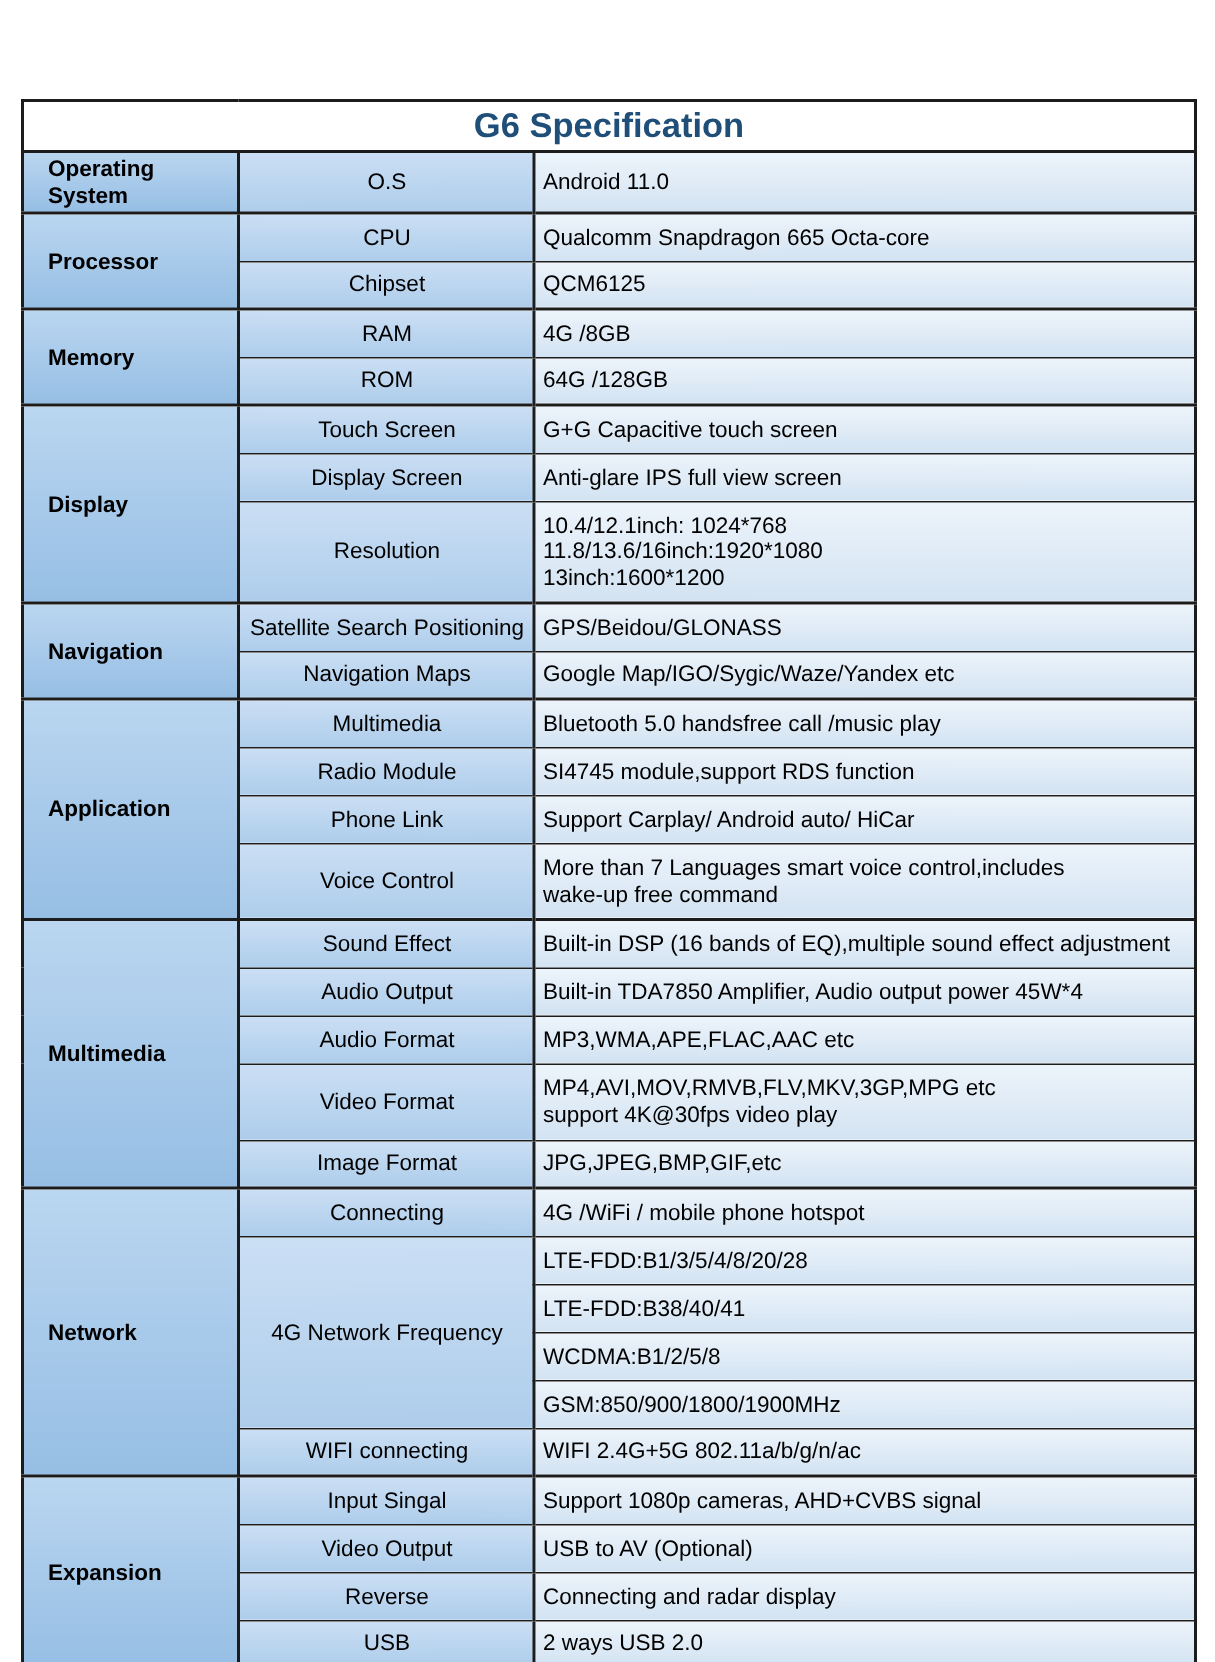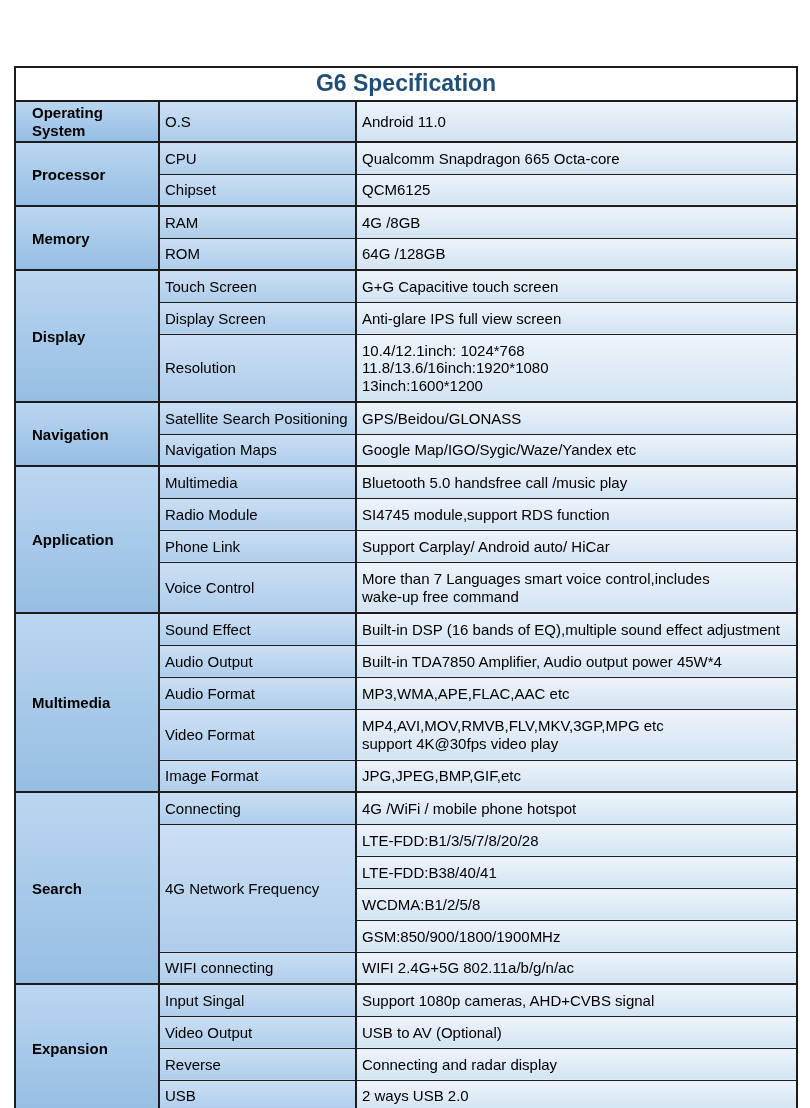--- a/index.html
+++ b/index.html
@@ -55,6 +55,7 @@
   td.item {
     background: linear-gradient(180deg, var(--item-bg-top, #CBDFF4), var(--item-bg-bottom, #AECDEB));
     border-right: 2px solid var(--border, #1c1c1c);
+    text-align: center;
   }
   td.value {
     background: linear-gradient(180deg, var(--value-bg-top, #EDF4FB), var(--value-bg-bottom, #D3E3F2));

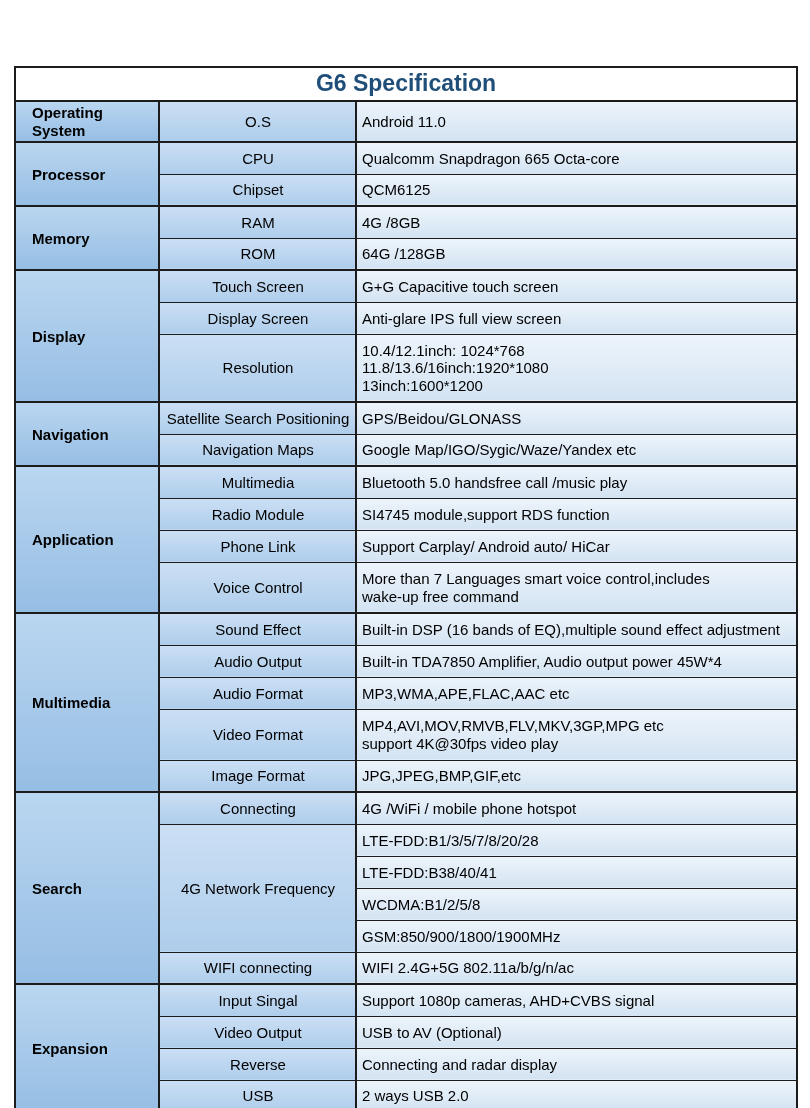--- a/index.html
+++ b/index.html
@@ -173,7 +173,7 @@
         </tr>
         <tr class="lines-1">
           <td class="item" rowspan="4">4G Network Frequency</td>
-          <td class="value">LTE-FDD:B1/3/5/7/8/20/28</td>
+          <td class="value">LTE-FDD:B1/3/5/4/8/20/28</td>
         </tr>
         <tr class="lines-1">
           <td class="value">LTE-FDD:B38/40/41</td>

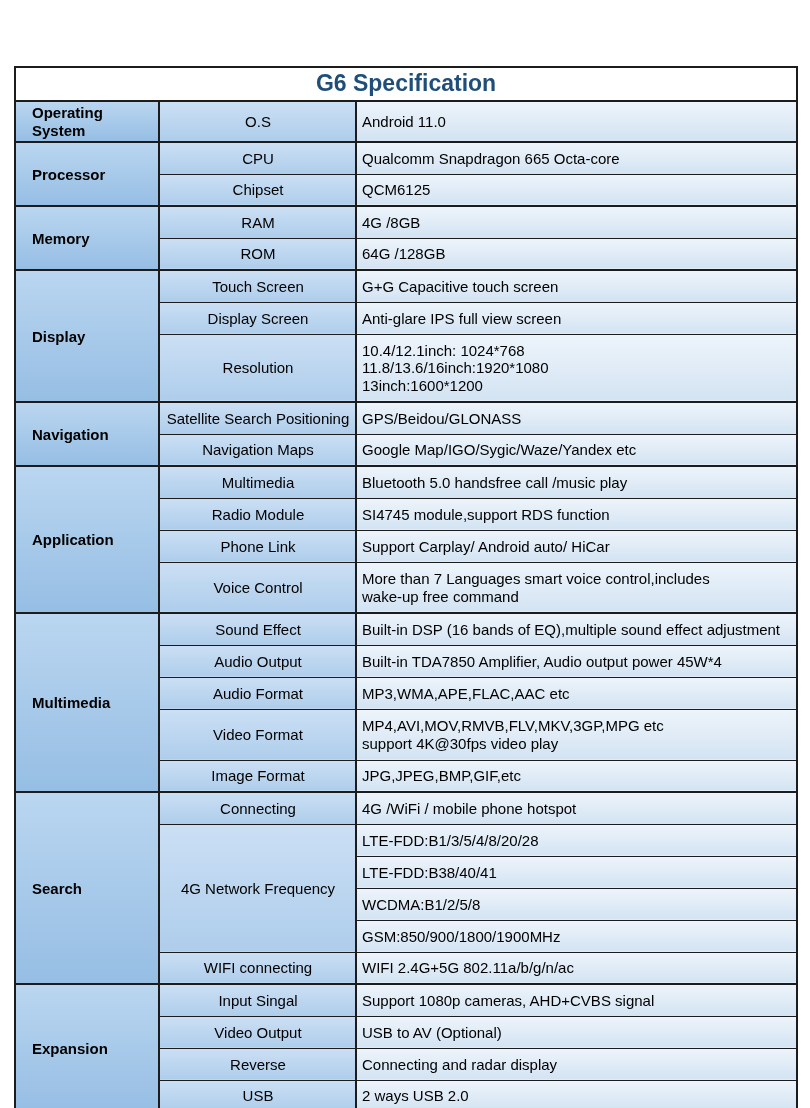--- a/index.html
+++ b/index.html
@@ -167,7 +167,7 @@
           <td class="value">JPG,JPEG,BMP,GIF,etc</td>
         </tr>
         <tr class="section-start lines-1">
-          <td class="cat" rowspan="6">Search</td>
+          <td class="cat" rowspan="6">Network</td>
           <td class="item">Connecting</td>
           <td class="value">4G /WiFi / mobile phone hotspot</td>
         </tr>

